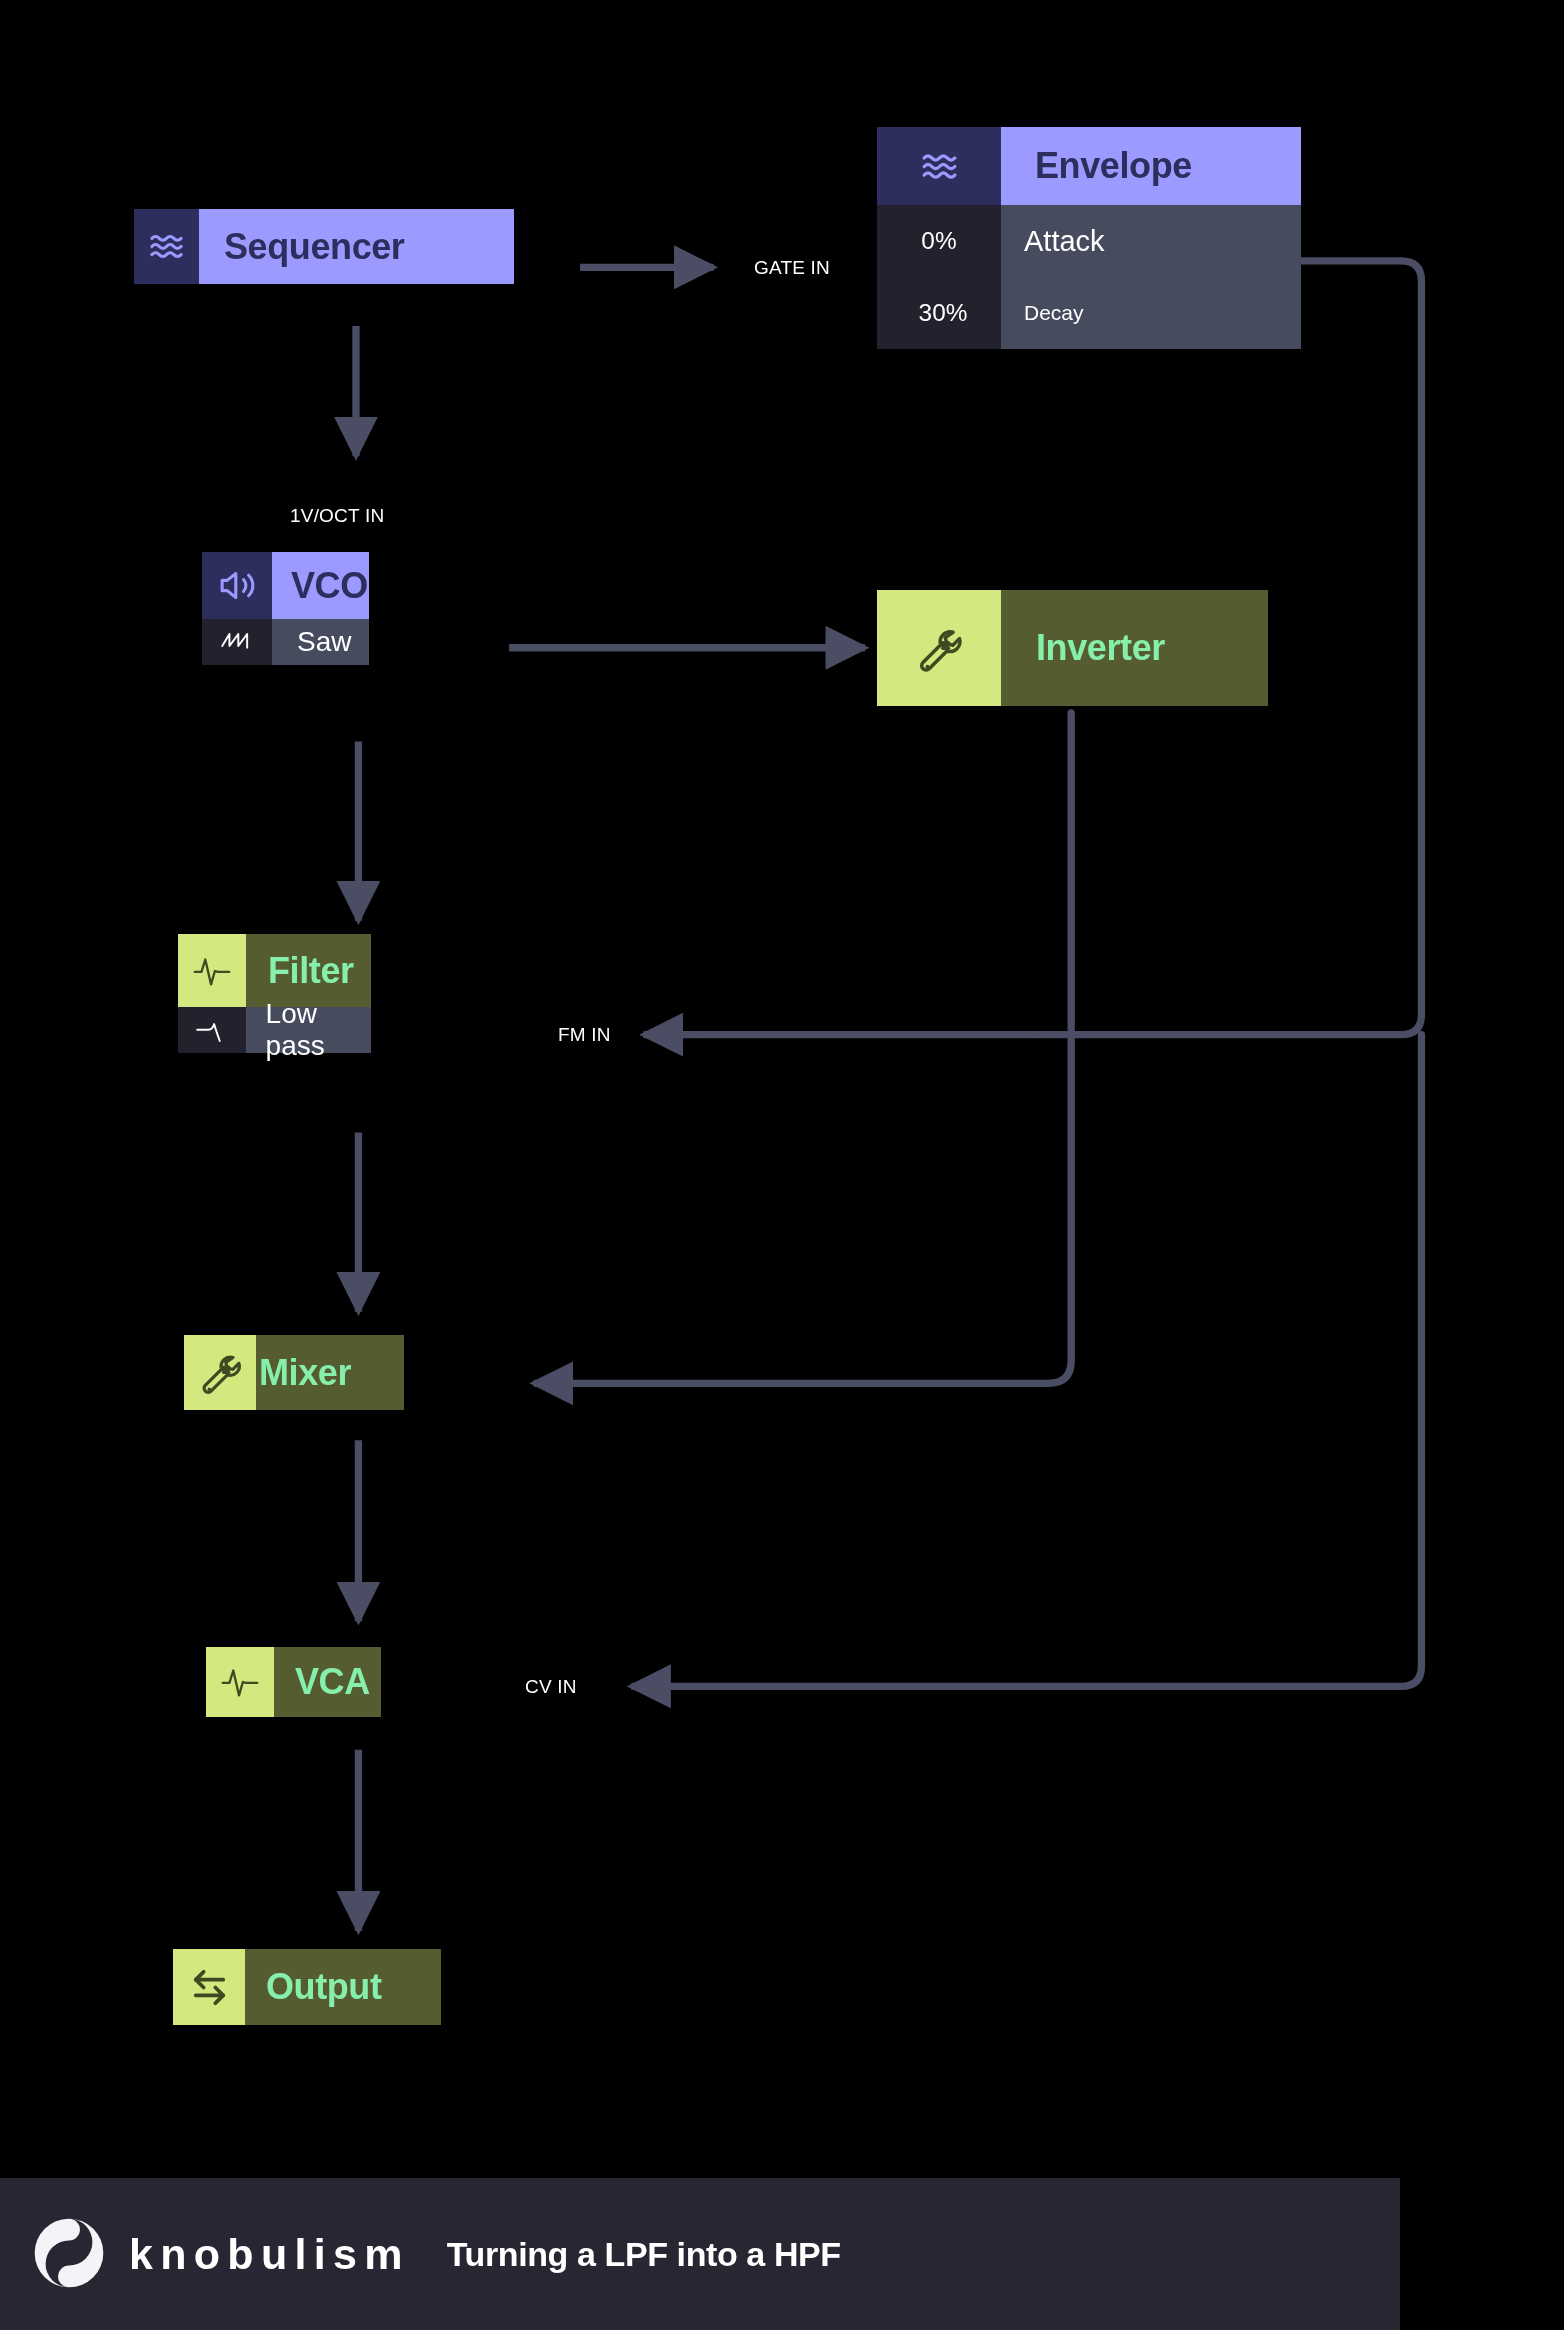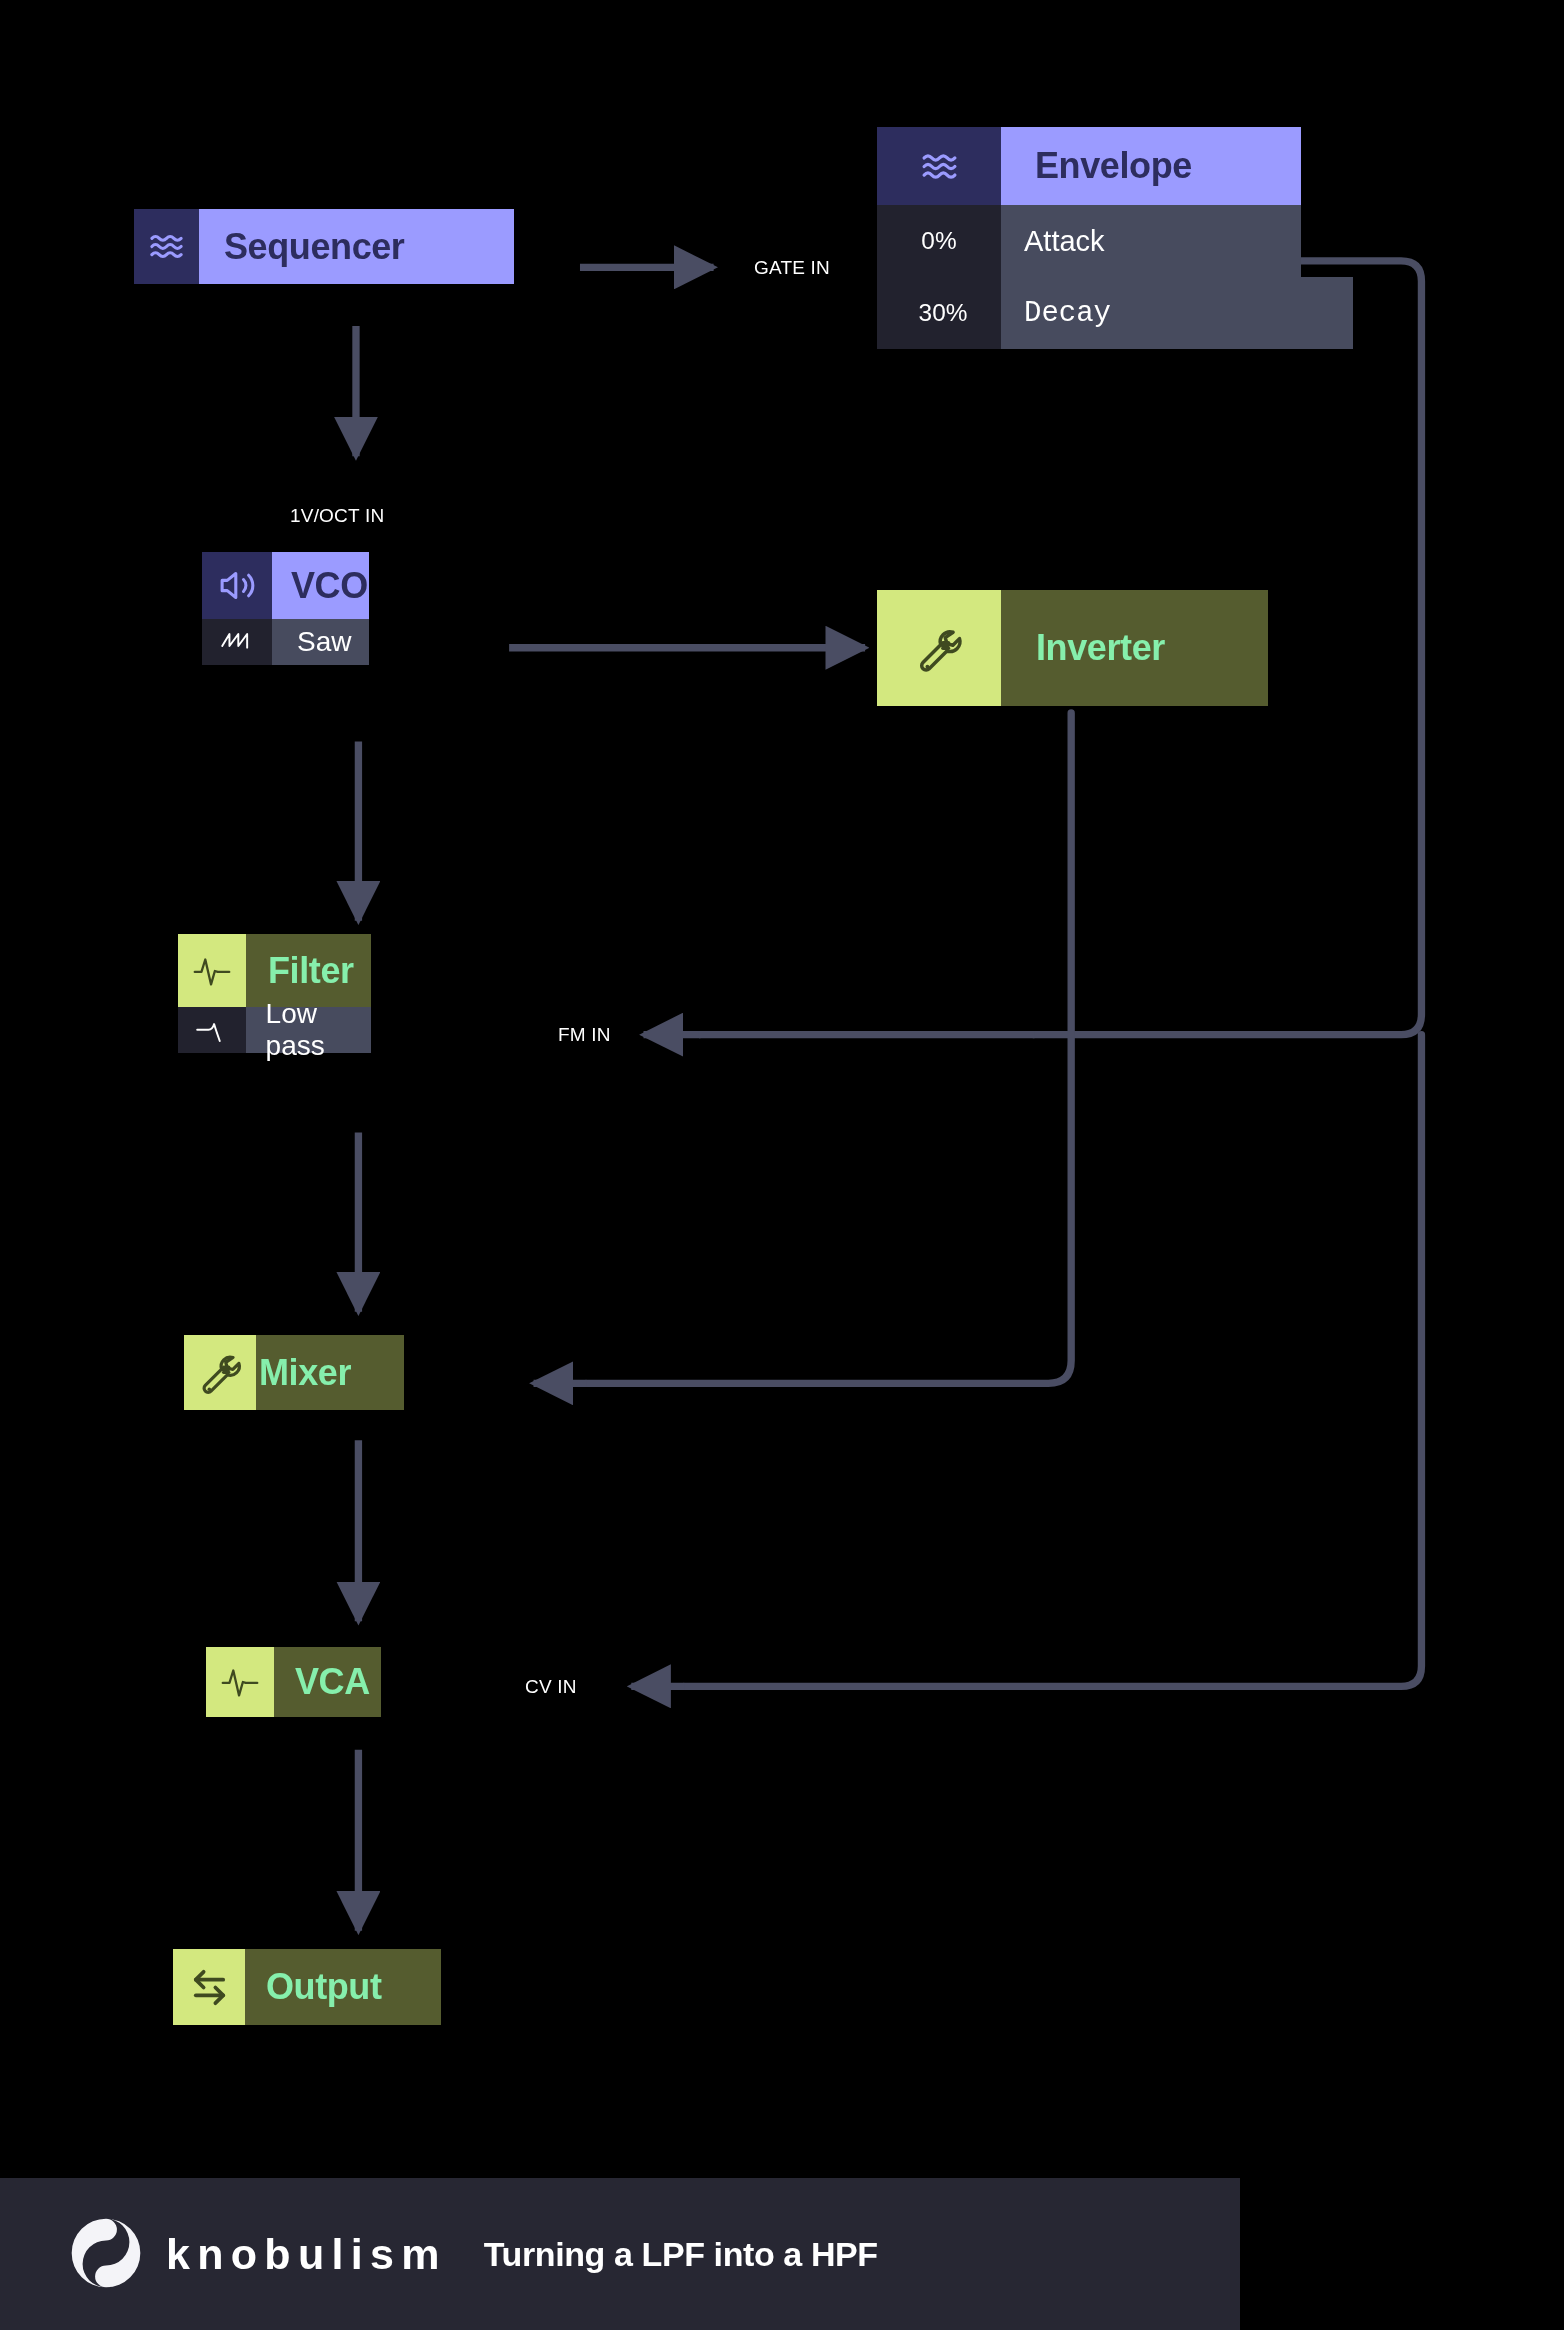--- a/index.html
+++ b/index.html
@@ -204,7 +204,7 @@
     </div>
     <div class="param-row">
       <div class="param-val" style="width:124px; height:72px; font-size:24.4px;padding-left:8px;">30%</div>
-      <div class="param-name" style="width:352px; height:72px; font-size:29px;font-family:Liberation Mono, monospace;">Decay</div>
+      <div class="param-name" style="width:300px; height:72px; font-size:21px;">Decay</div>
     </div>
   </div>
 

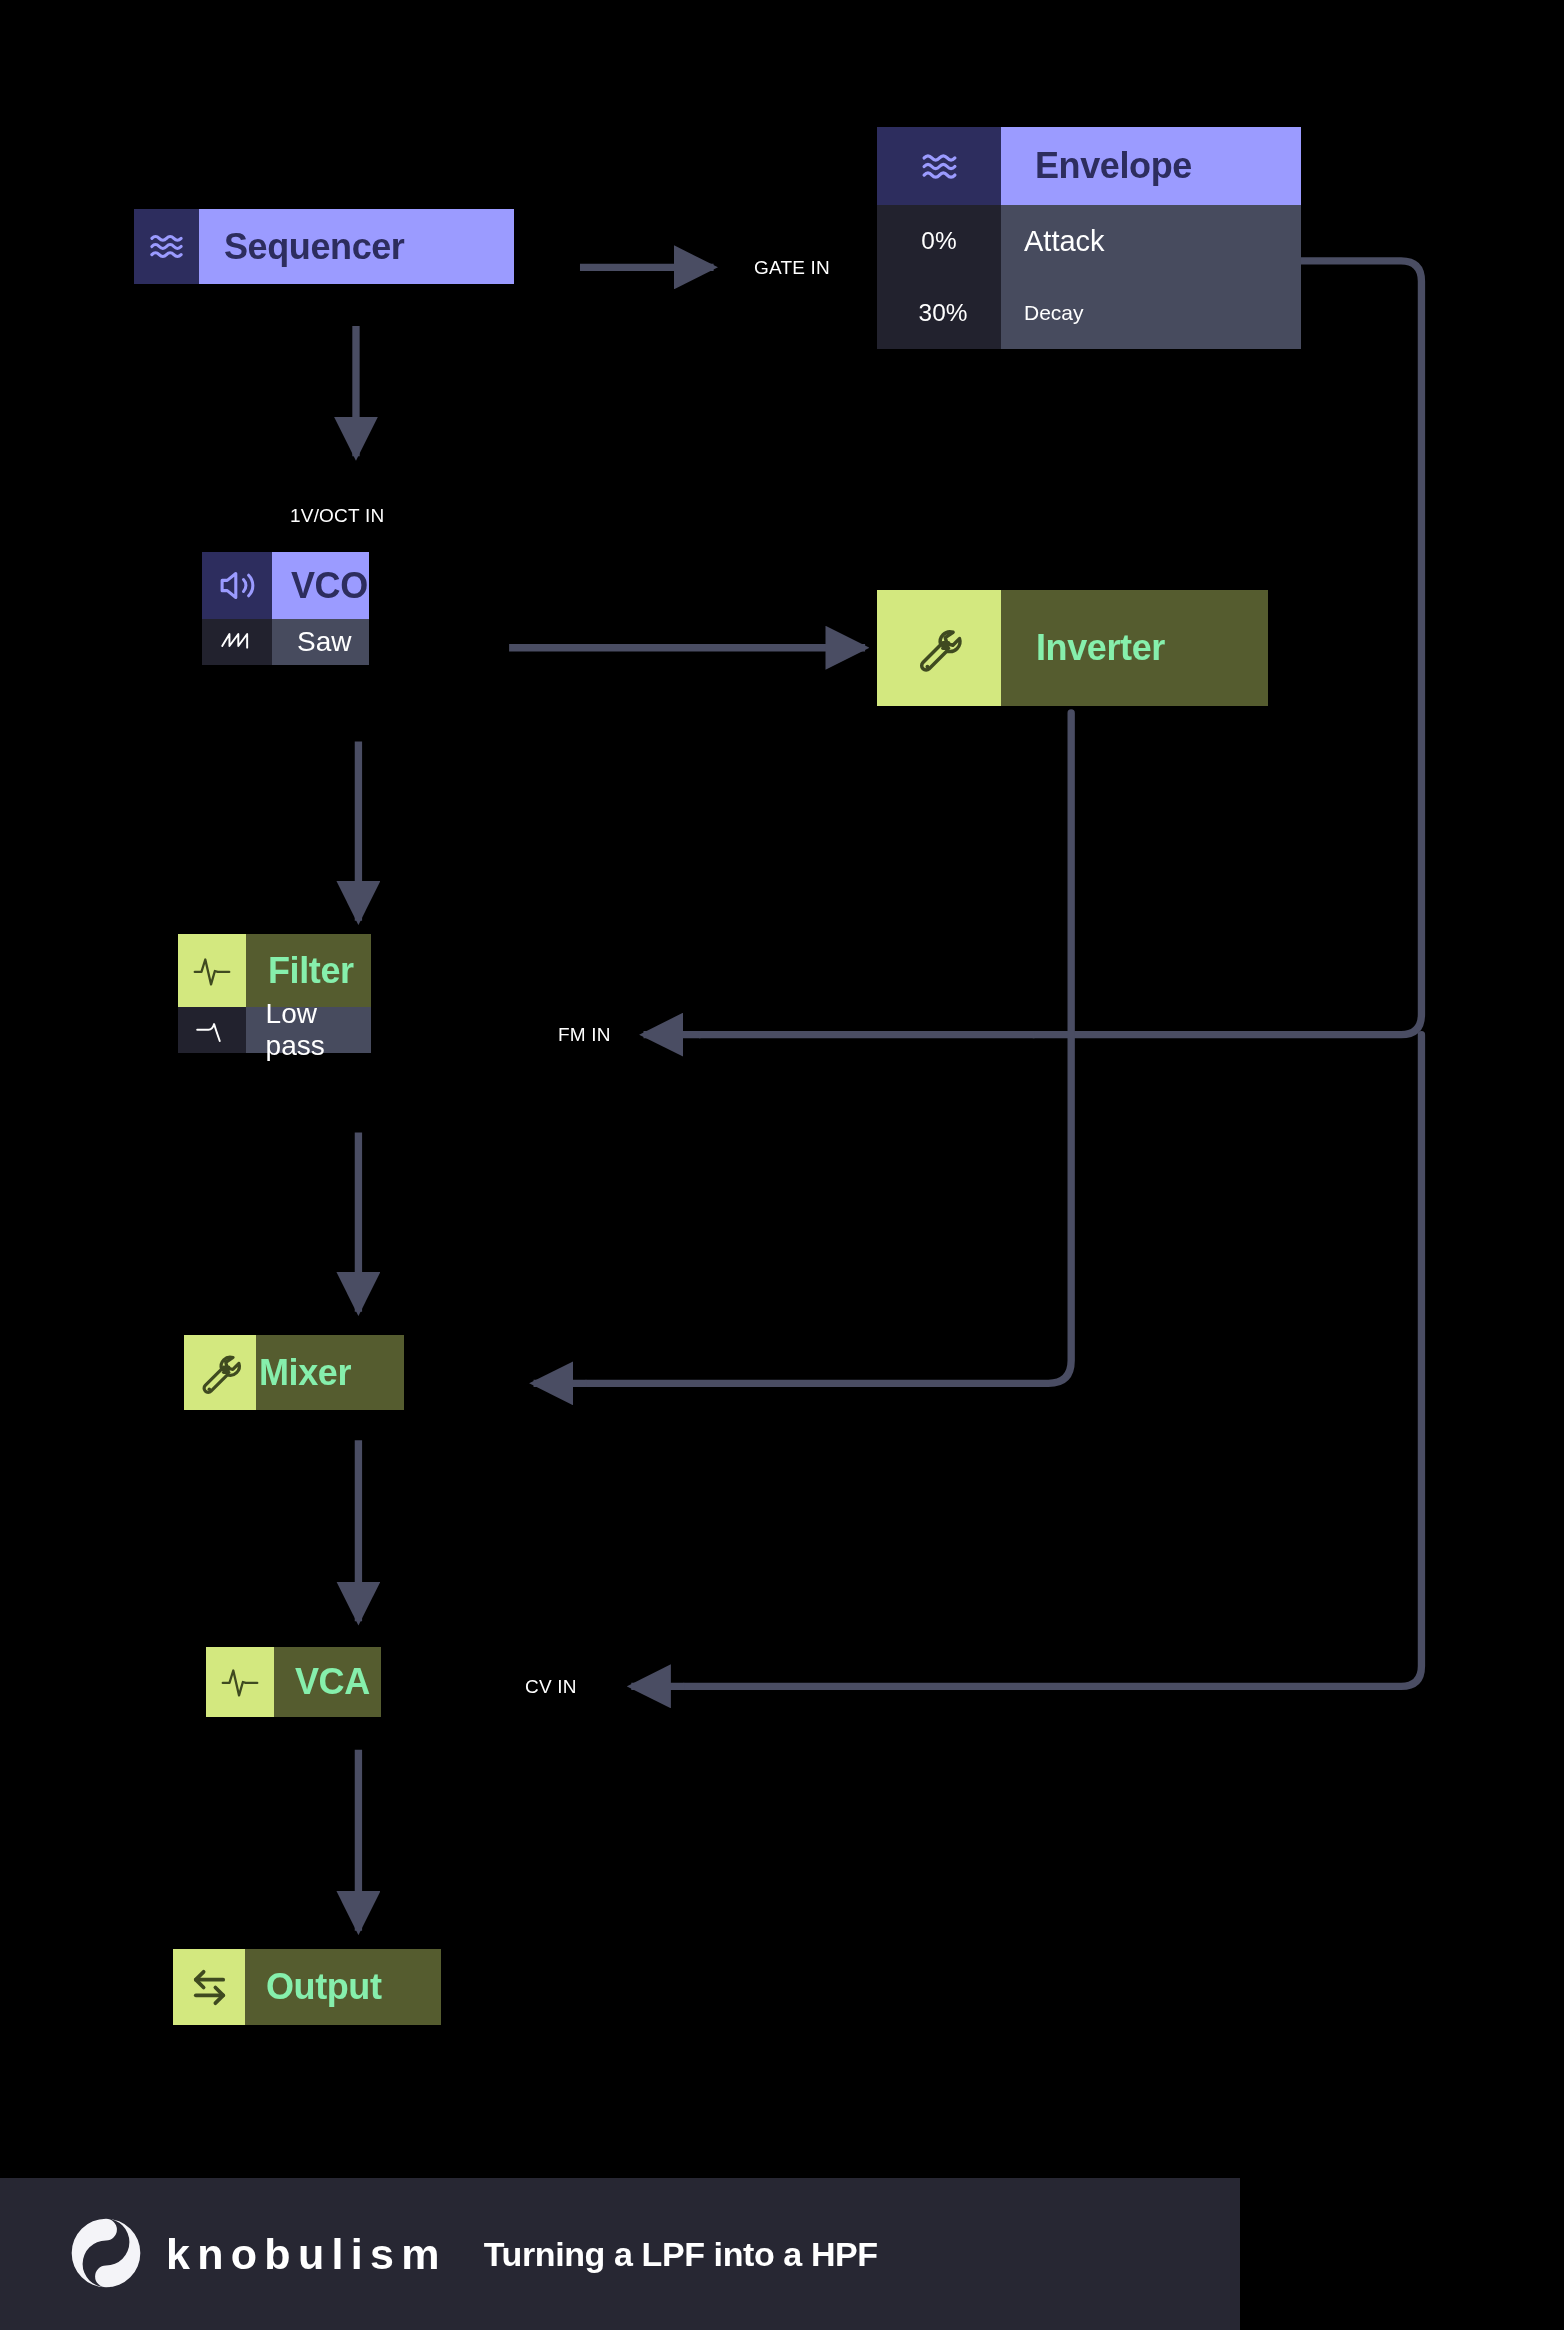--- a/index.html
+++ b/index.html
@@ -94,12 +94,12 @@
     position: absolute;
     left: 0;
     bottom: 0;
-    width: 1240px;
+    width: 1400px;
     height: 152px;
     background: #272733;
     display: flex;
     align-items: center;
-    padding-left: 67px;
+    padding-left: 30px;
   }
   #logo-mark { flex: 0 0 auto; margin-right: 21px; }
   #logo-word {

